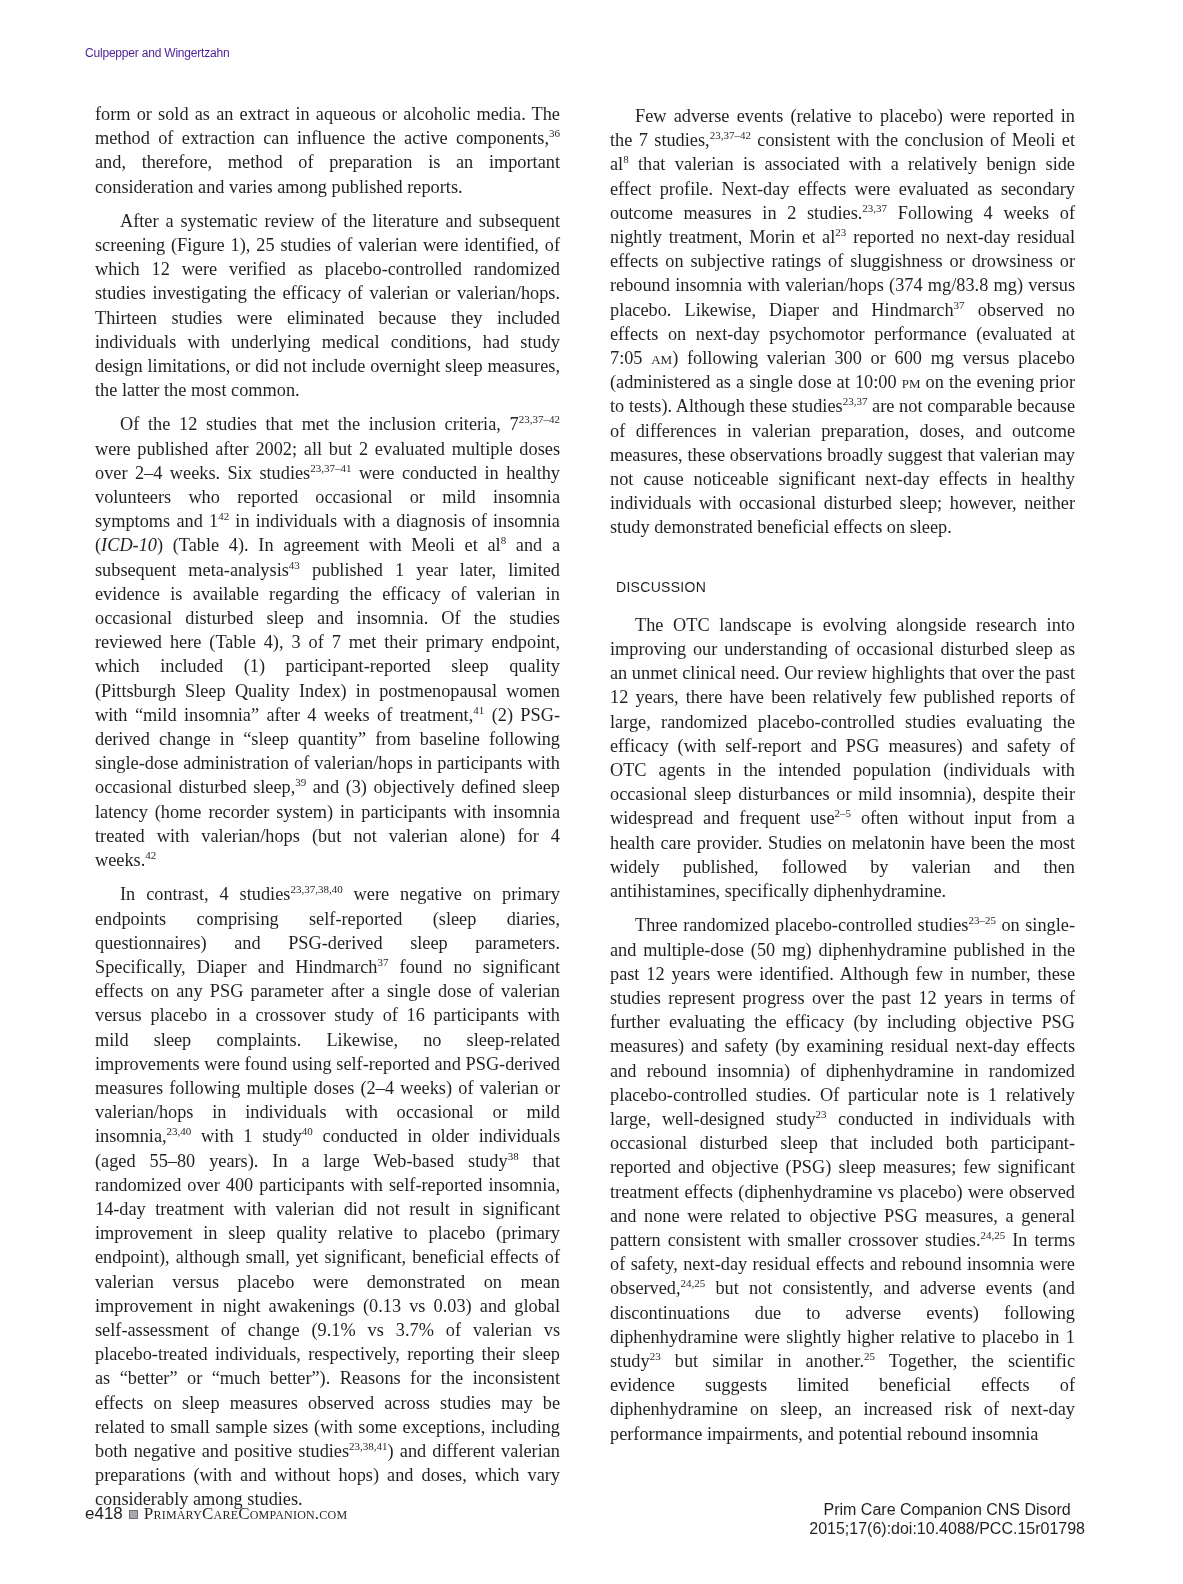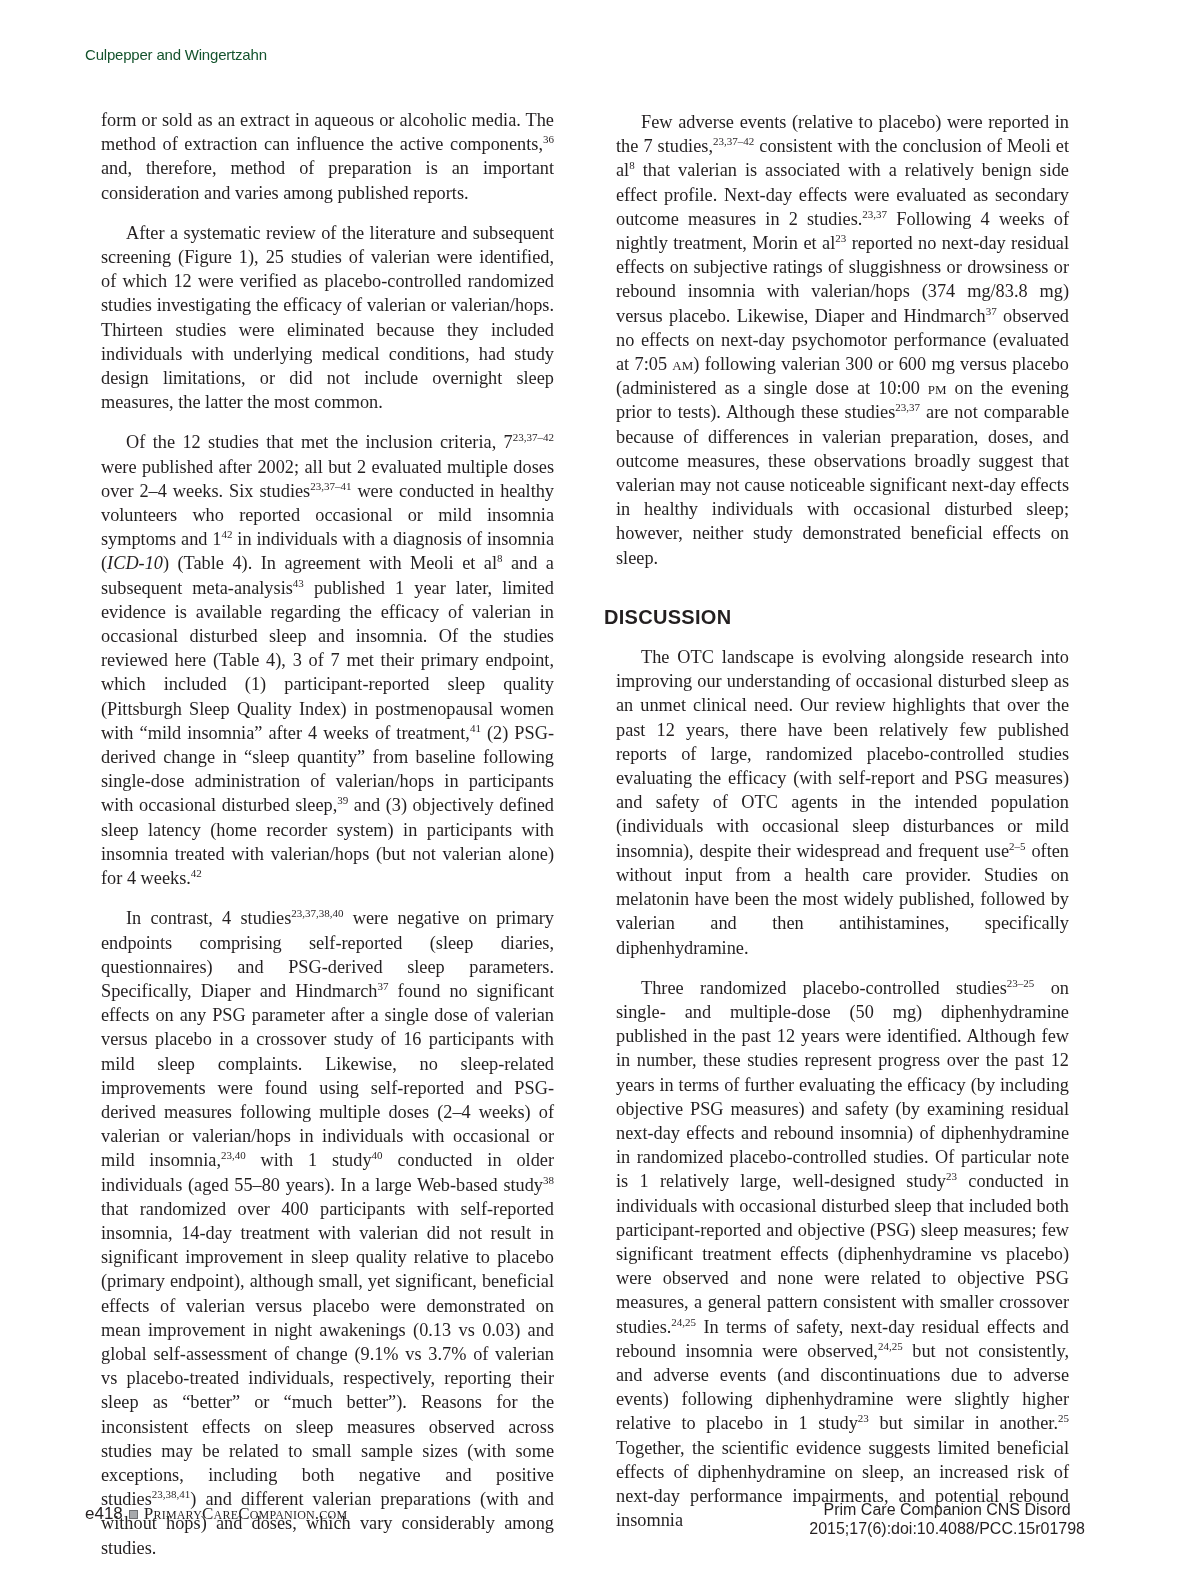--- a/index.html
+++ b/index.html
@@ -11,7 +11,7 @@
   .running-head {
     position: absolute; left: 85px; top: 46px;
     font-family: "Liberation Sans", "DejaVu Sans", sans-serif;
-    font-size: 15px; color: #14532d; letter-spacing: -0.2px;
+    font-size: 12px; color: #4c1d95; letter-spacing: -0.2px;
   }
   .col {
     position: absolute; top: 92px; width: 485px;

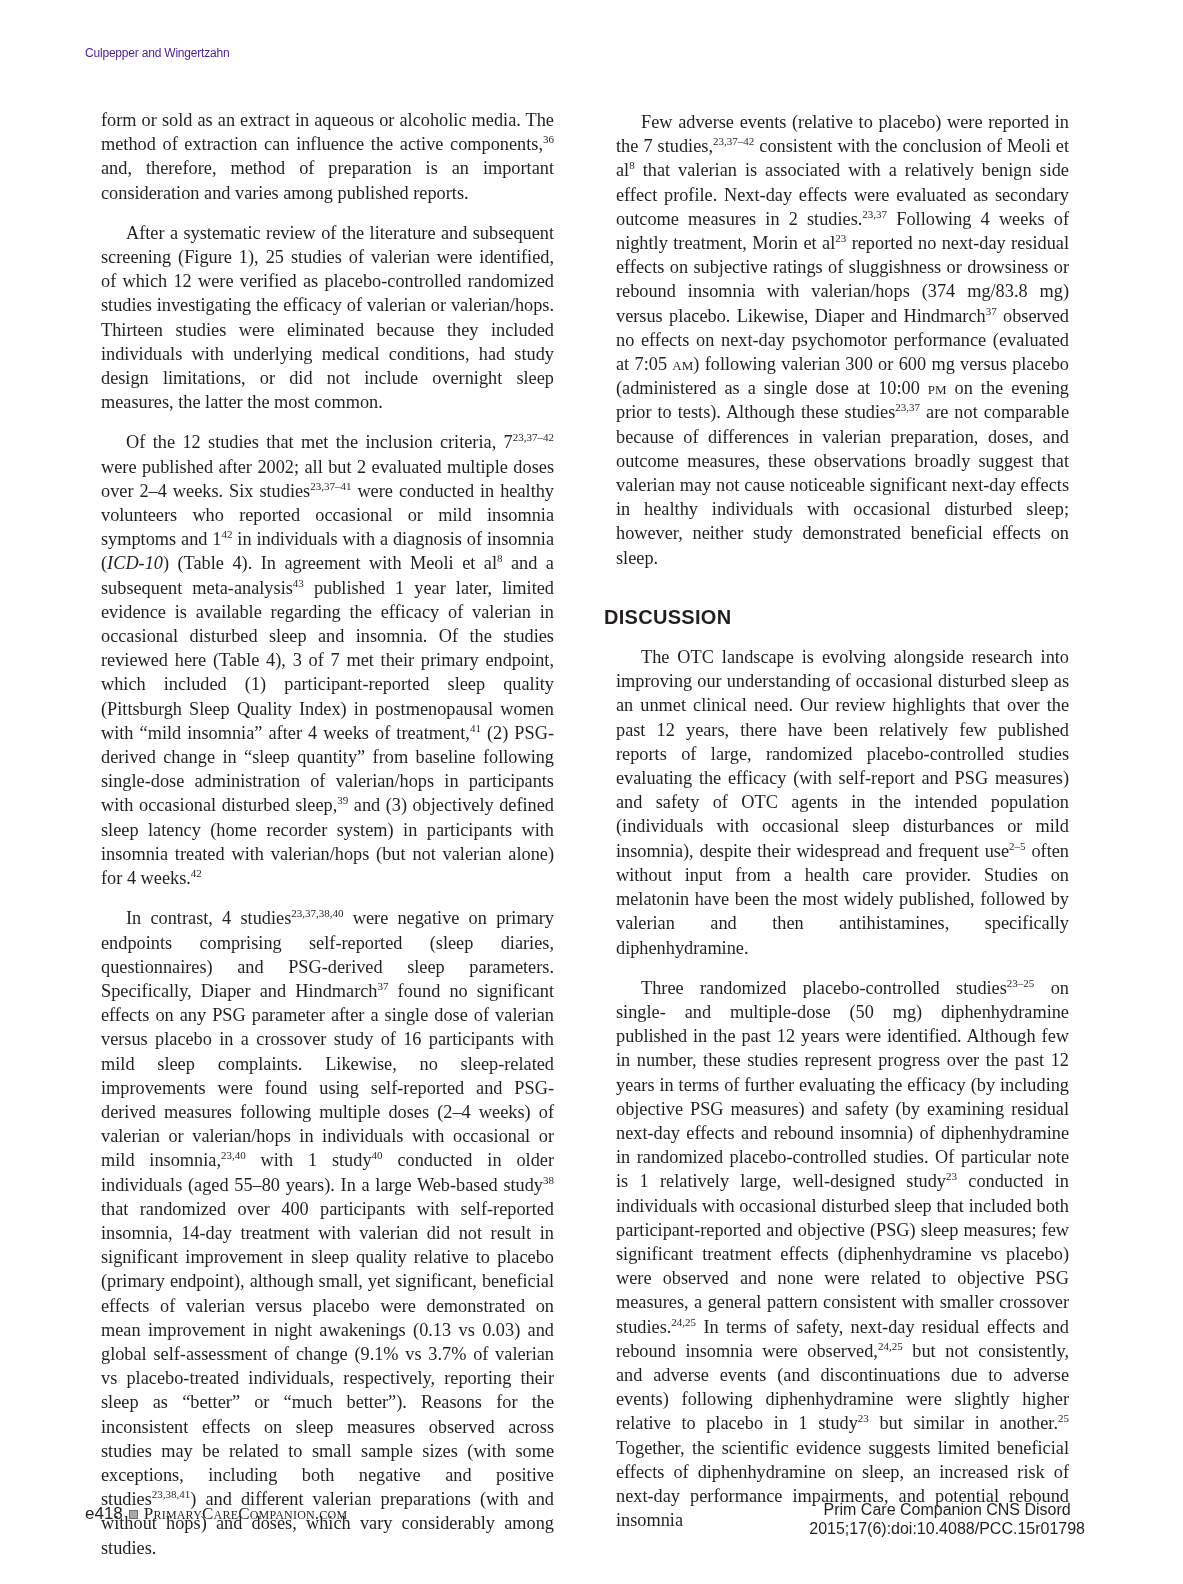--- a/index.html
+++ b/index.html
@@ -20,7 +20,7 @@
   }
   .col-left { left: 85px; }
   .col-right { left: 600px; top: 94px; }
-  .col p { margin: 16px; text-indent: 25px; }
+  .col p { margin: 10px; text-indent: 25px; }
   .col p.noindent { text-indent: 0; }
   sup { font-size: 11px; line-height: 0; vertical-align: 7px; }
   .sc { font-variant: small-caps; }

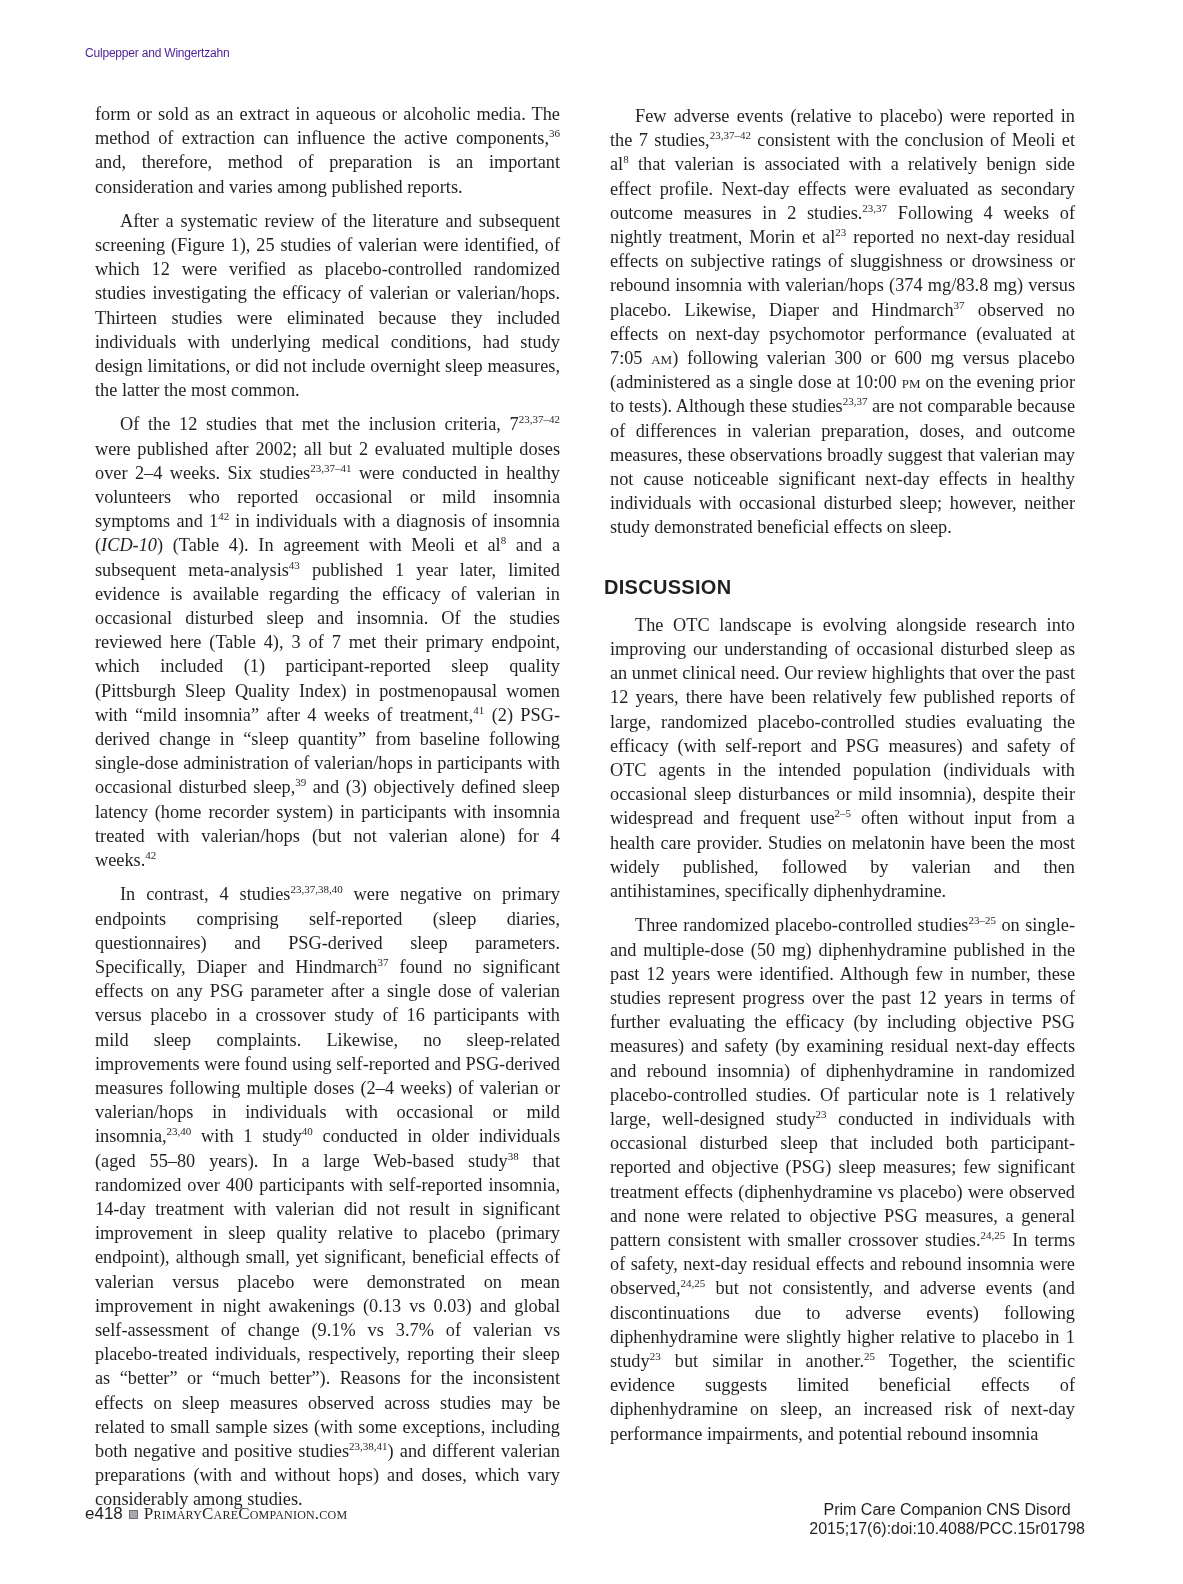--- a/index.html
+++ b/index.html
@@ -26,8 +26,8 @@
   .sc { font-variant: small-caps; }
   .section-head {
     font-family: "Liberation Sans", "DejaVu Sans", sans-serif;
-    font-weight: bold; font-size: 20px; letter-spacing: 0.3px;
-    margin: 35px 0 14px 4px; text-indent: 0;
+    font-weight: normal; font-size: 14px; letter-spacing: 0.3px;
+    margin: 35px 0 14px 16px; text-indent: 0;
   }
   .footer-left {
     position: absolute; left: 85px; top: 1504px;

